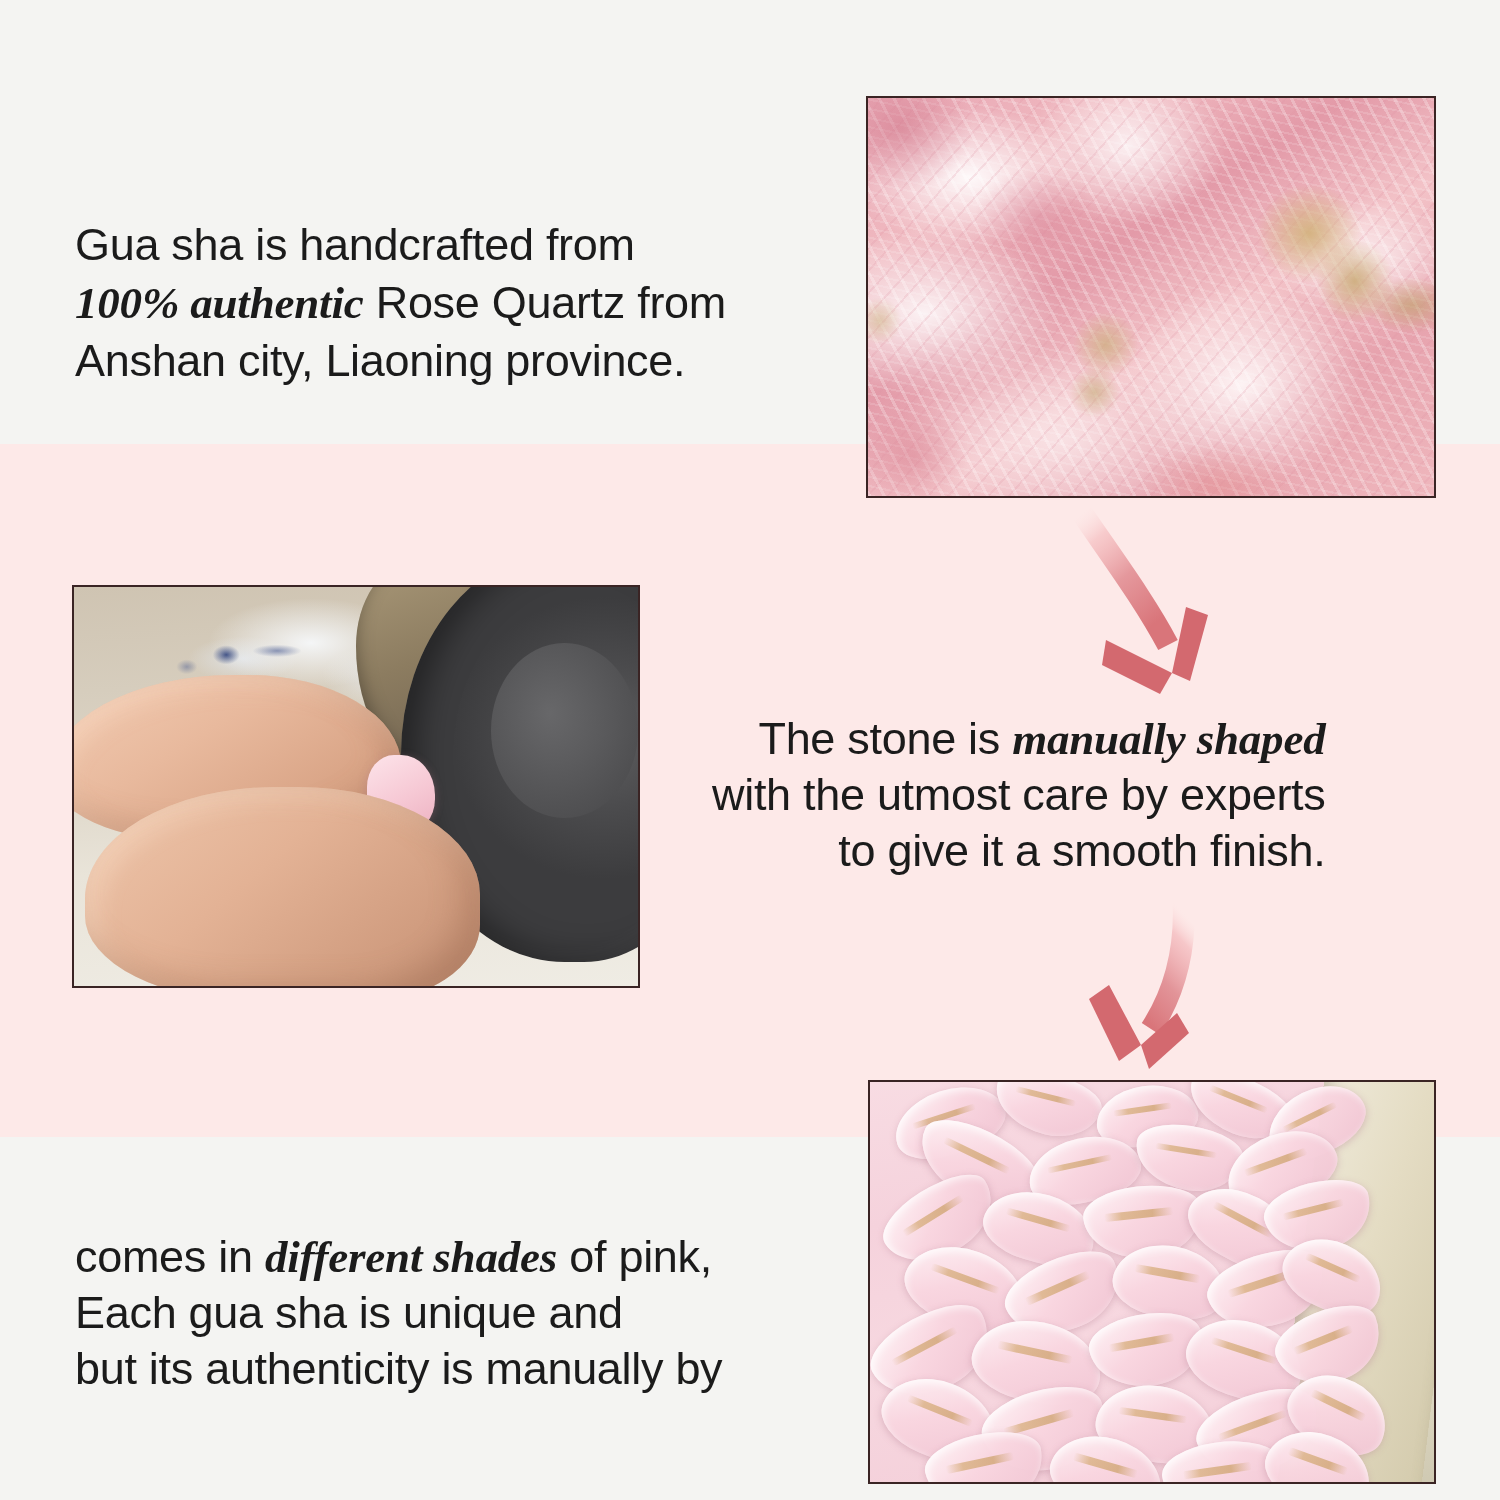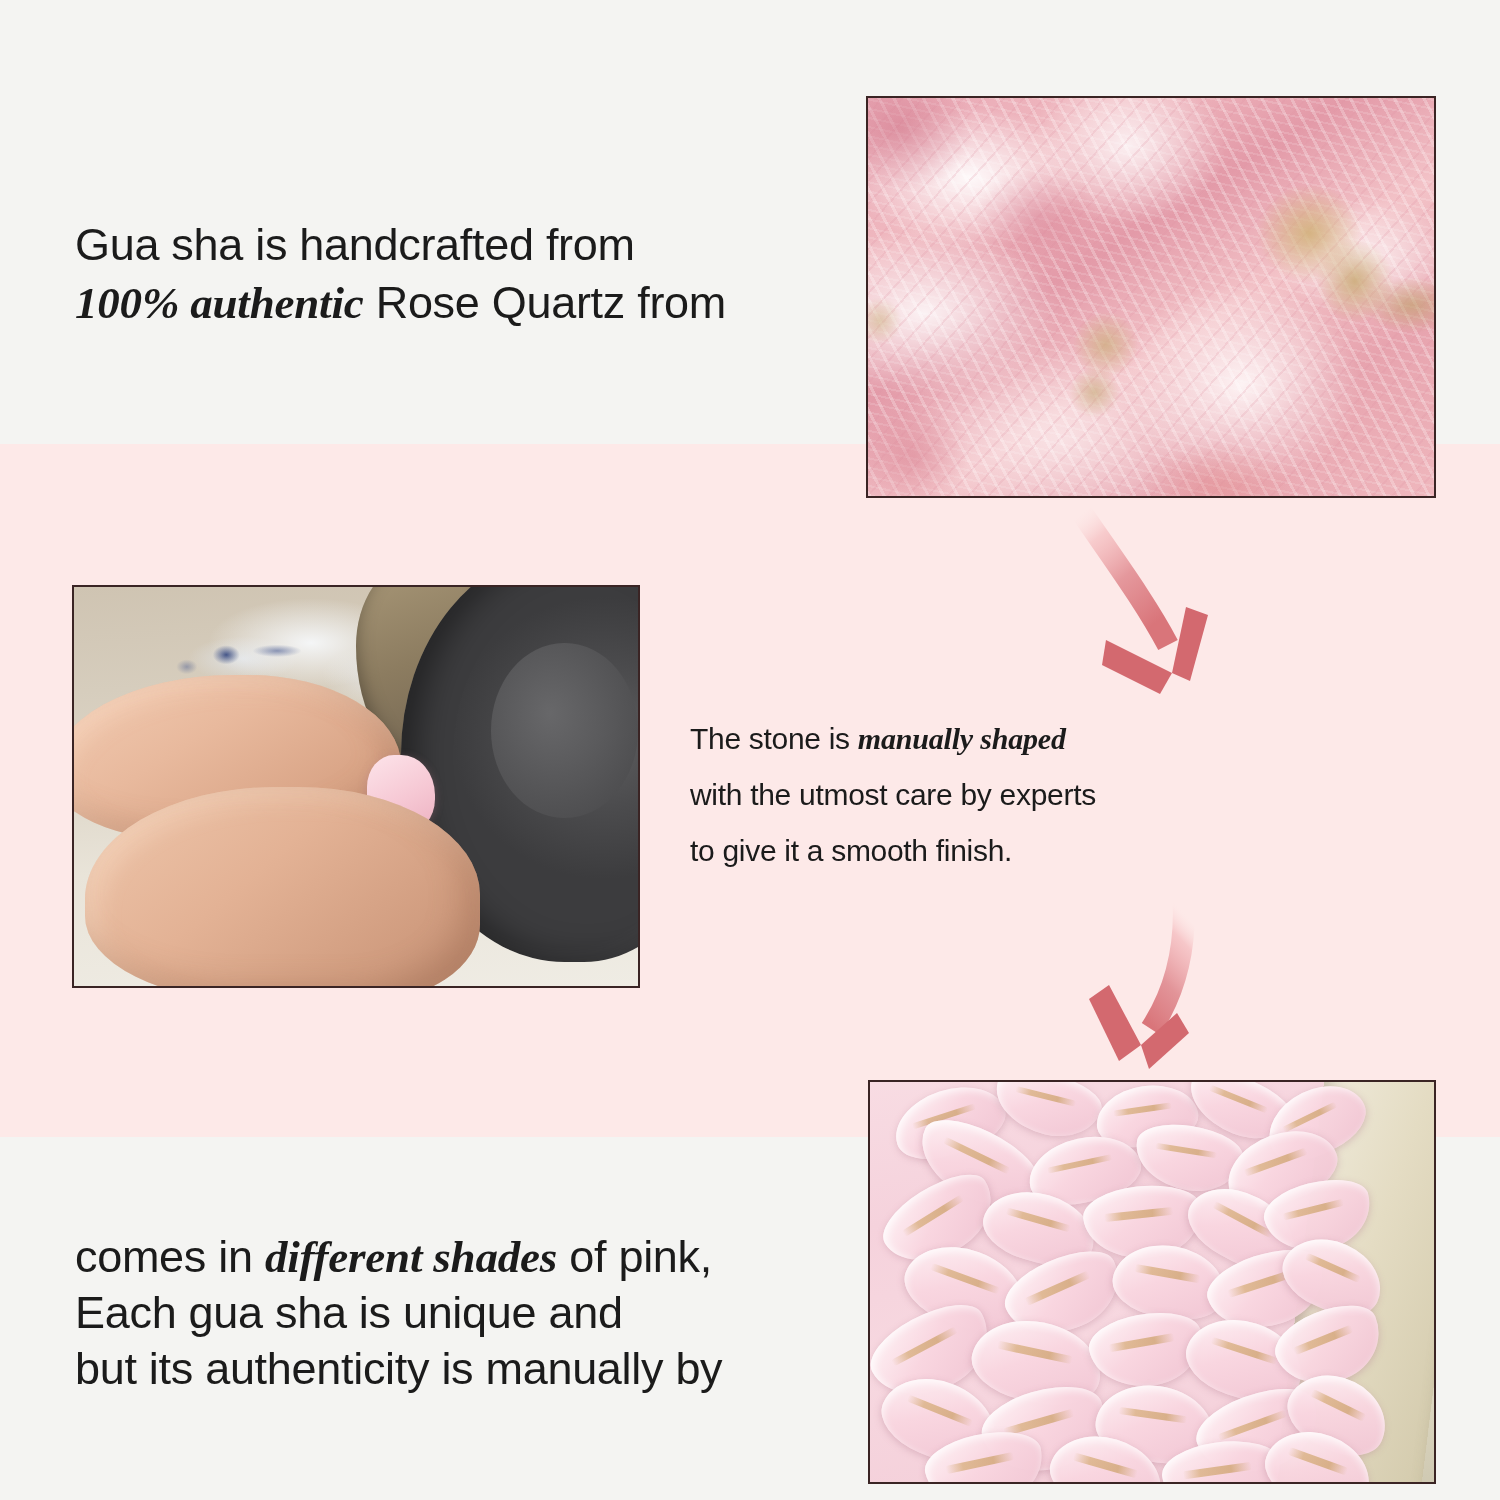--- a/index.html
+++ b/index.html
@@ -250,6 +250,7 @@
   <div class="copy" id="copy-origin">
     <span class="line">Gua sha is handcrafted from</span>
     <span class="line"><em>100% authentic</em><span> Rose Quartz from</span></span>
+    <span class="line">Anshan city, Liaoning province.</span>
   </div>
 
   <div class="photo" id="photo-raw-quartz">

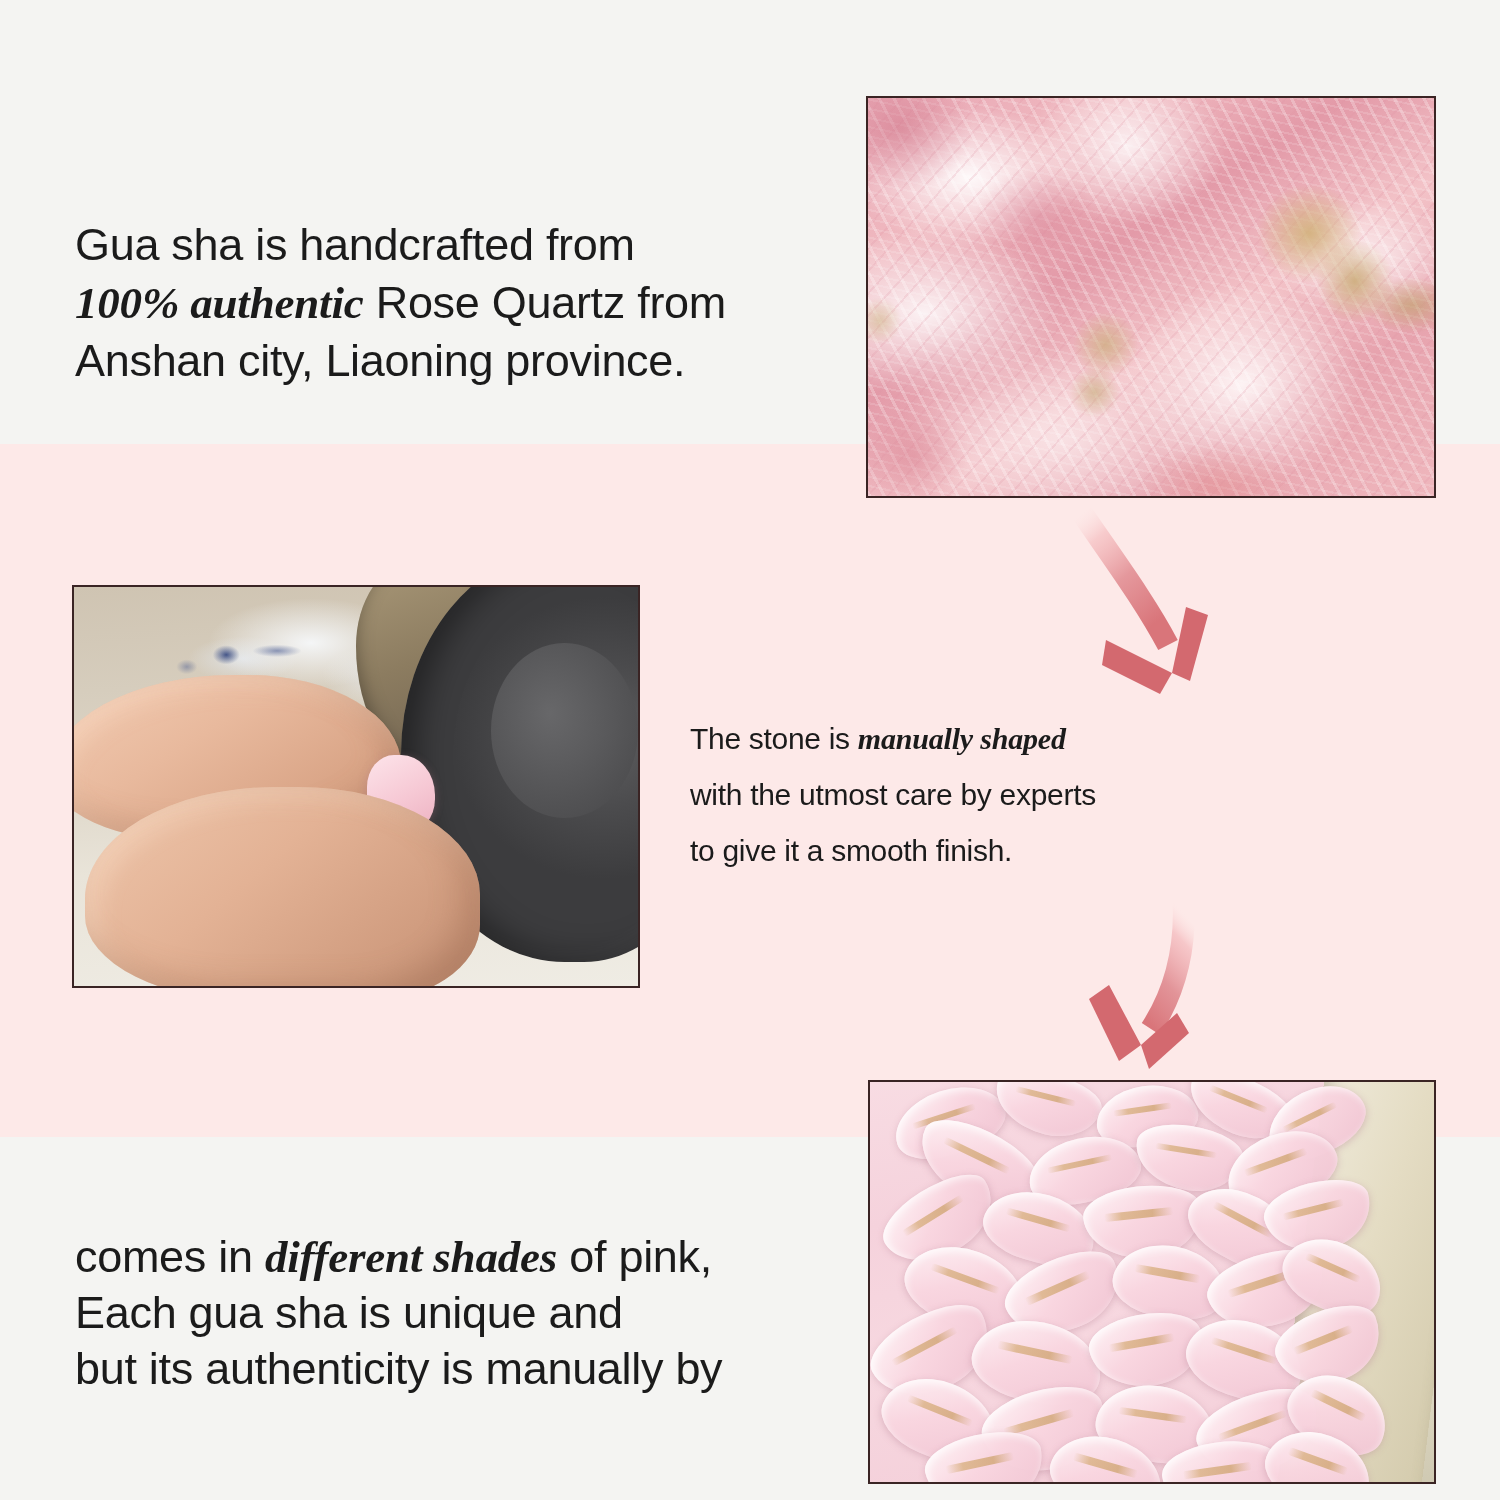--- a/index.html
+++ b/index.html
@@ -54,10 +54,11 @@
     line-height: 58px;
   }
   #copy-shaping {
-    left: 690px;
+    left: 712px;
     top: 671px;
-    font-size: 30px;
+    font-size: 45px;
     line-height: 56px;
+    text-align: right;
   }
   #copy-unique {
     left: 75px;

